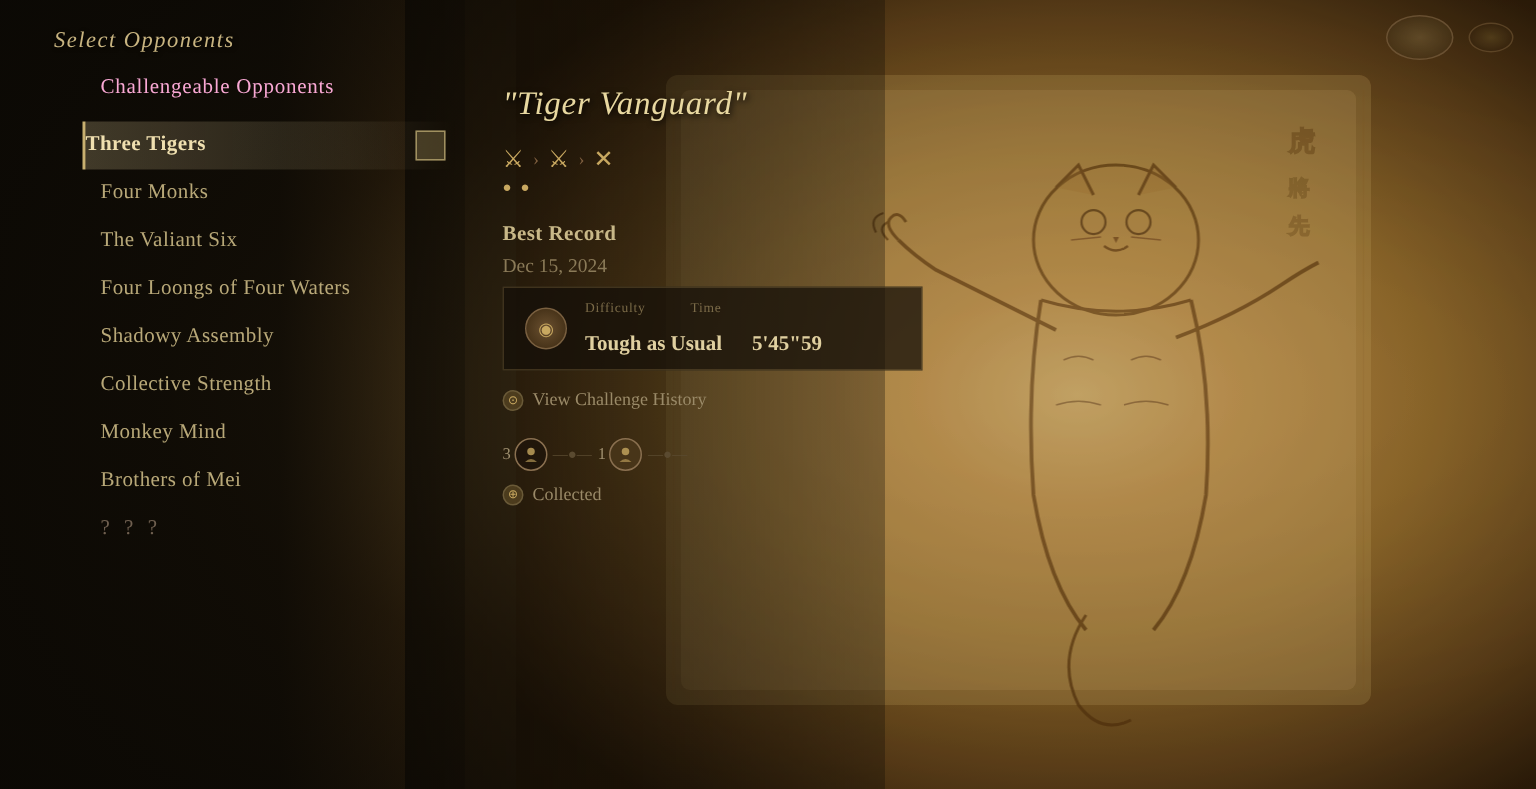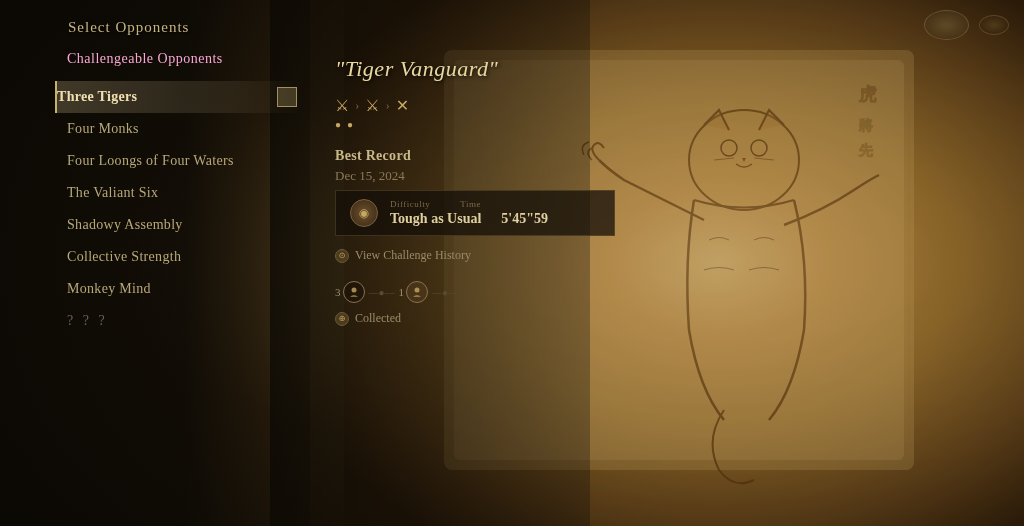--- a/index.html
+++ b/index.html
@@ -71,7 +71,8 @@
 
     
     .header {
-      padding: 18px 0 10px 68px;
+      padding: 18px 0 10px 36px;
+      font-style: italic;
     }
 
     .header-title {

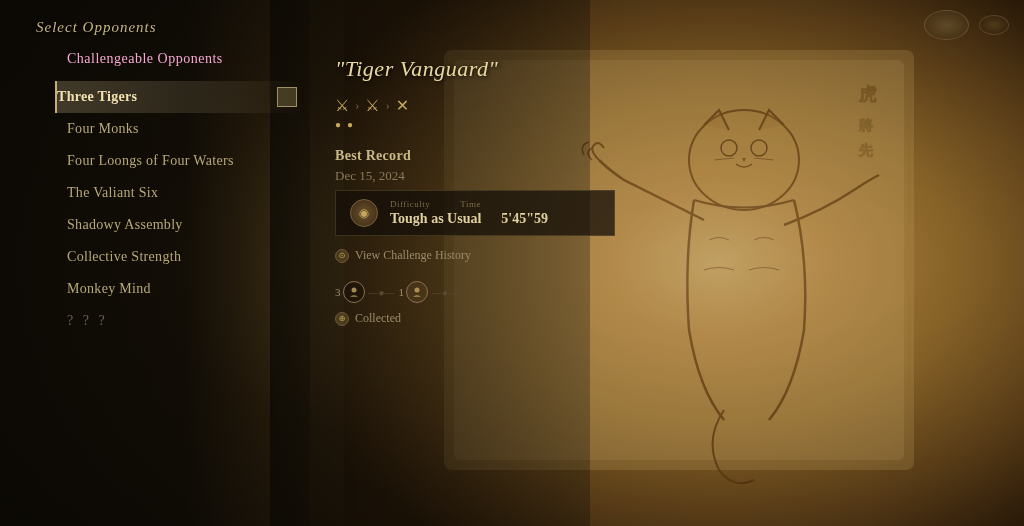--- a/index.html
+++ b/index.html
@@ -465,11 +465,11 @@
         </li>
 
         <li class="opponent-item">
+          <span>The Valiant Six</span>
+        </li>
+
+        <li class="opponent-item">
           <span>Four Loongs of Four Waters</span>
-        </li>
-
-        <li class="opponent-item">
-          <span>The Valiant Six</span>
         </li>
 
         <li class="opponent-item">

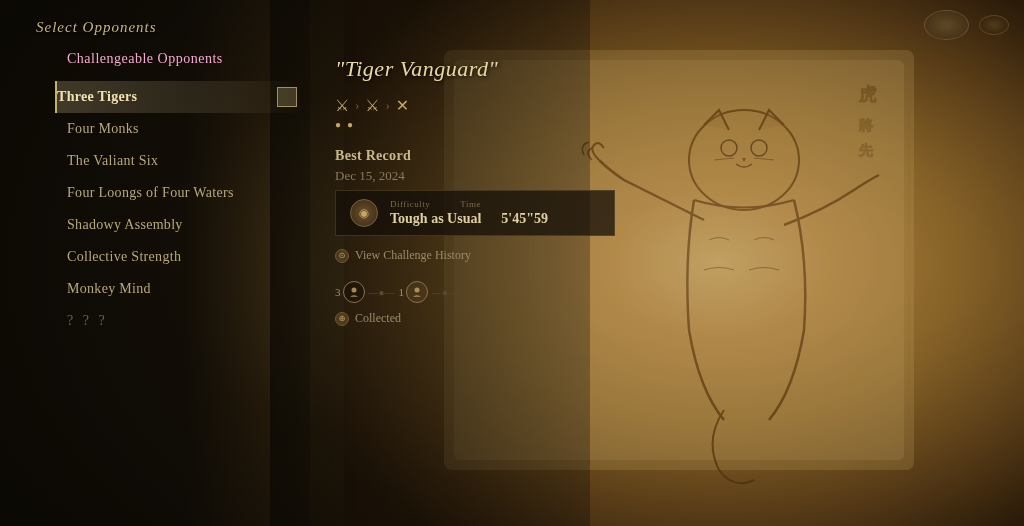--- a/index.html
+++ b/index.html
@@ -243,7 +243,7 @@
     .record-sub-labels {
       display: flex;
       gap: 30px;
-      margin-bottom: 2px;
+      margin-bottom: 12px;
     }
 
     .record-sub-label {

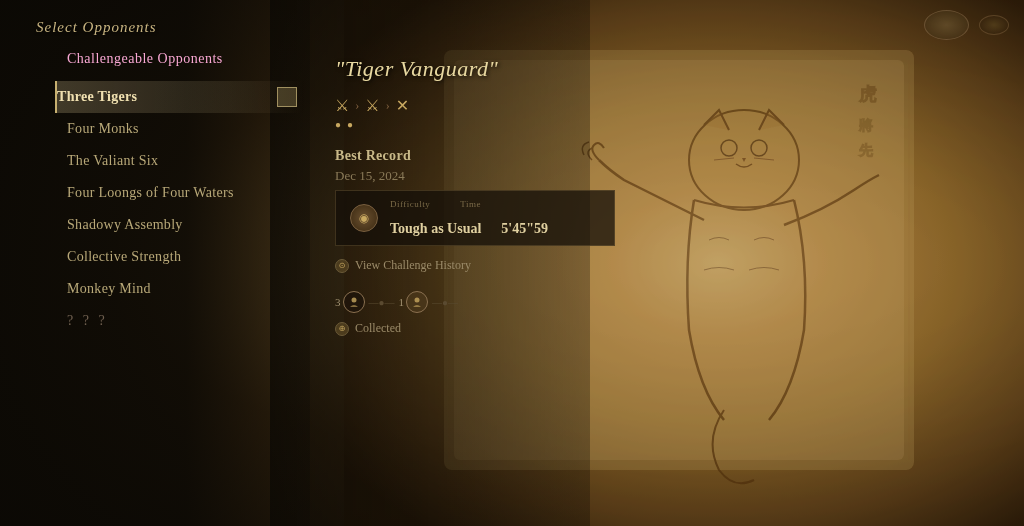--- a/index.html
+++ b/index.html
@@ -484,6 +484,9 @@
           <span>Monkey Mind</span>
         </li>
 
+        <li class="opponent-item">
+          <span>Brothers of Mei</span>
+        </li>
 
         <li class="opponent-item unknown">
           <span>? ? ?</span>

